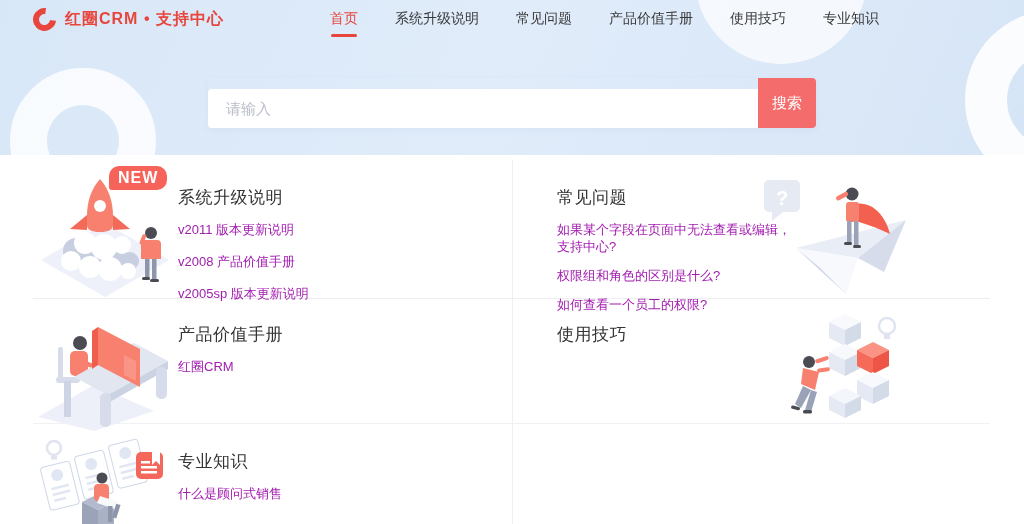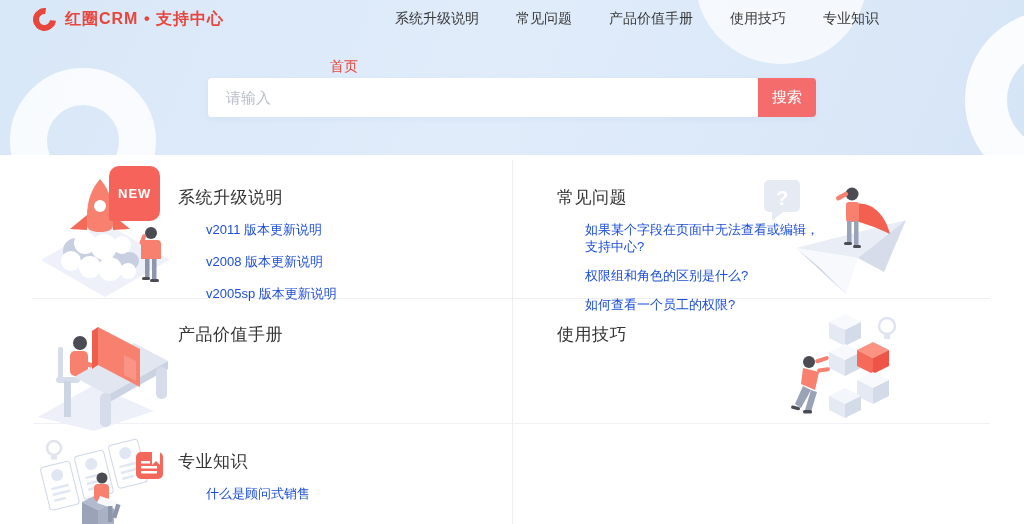--- a/index.html
+++ b/index.html
@@ -23,7 +23,7 @@
   .logo-text{font-size:16px;font-weight:bold;color:var(--accent);letter-spacing:1px;}
   .nav{position:absolute;left:330px;top:10px;display:flex;gap:37px;}
   .nav-item{font-size:14px;color:#3a3a3a;cursor:pointer;position:relative;white-space:nowrap;}
-  .nav-item.active{color:var(--accent);margin-top:48px;}
+  .nav-item.active{color:var(--accent);}
   .nav-item.active::after{content:'';position:absolute;left:50%;transform:translateX(-50%);
     bottom:-9px;width:26px;height:3px;border-radius:2px;background:var(--accent);}
   

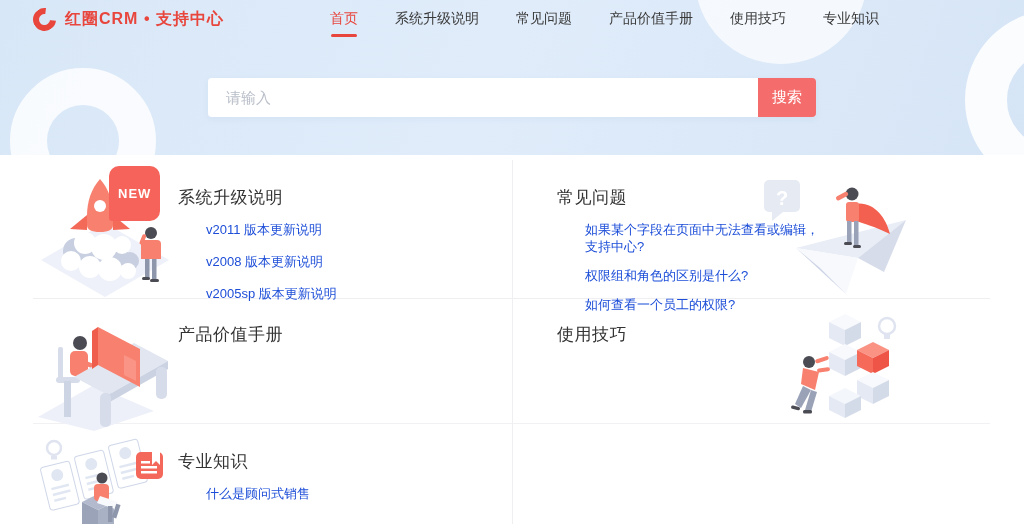--- a/index.html
+++ b/index.html
@@ -32,7 +32,7 @@
     border-radius:4px 0 0 4px;padding:0 0 0 18px;font-size:15px;color:#333;
     font-family:"Liberation Sans",sans-serif;}
   .search-input::placeholder{color:#b9bec8;}
-  .search-btn{width:58px;height:39px;border:none;background:var(--salmon);color:#fff;
+  .search-btn{width:58px;height:50px;border:none;background:var(--salmon);color:#fff;
     font-size:15px;border-radius:0 4px 4px 0;cursor:pointer;font-family:"Liberation Sans",sans-serif;}
   
   .content{position:absolute;left:33px;top:160px;width:957px;}

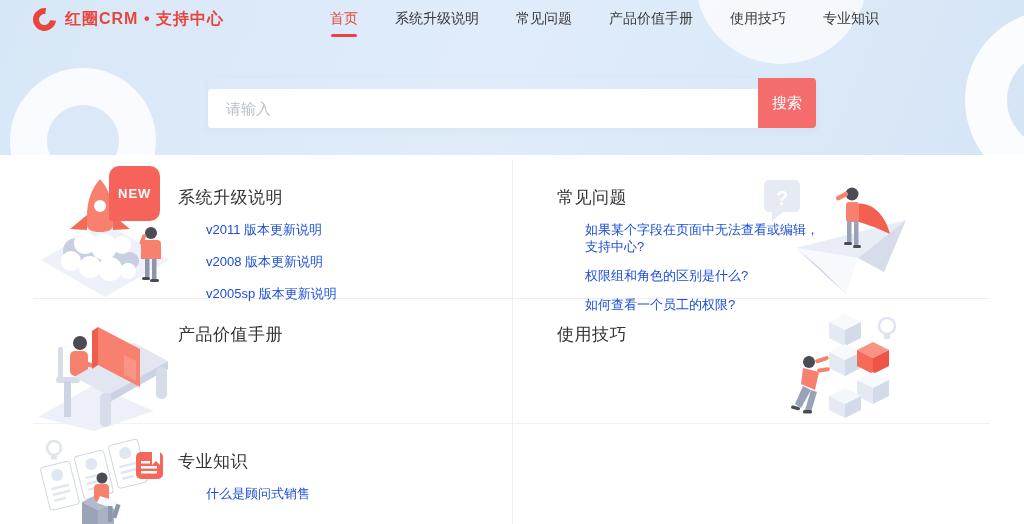--- a/index.html
+++ b/index.html
@@ -55,7 +55,7 @@
   .illus{position:absolute;}
   
   .badge-new{position:absolute;left:76px;top:6px;background:#f5635a;color:#fff;
-    font-size:13px;font-weight:bold;letter-spacing:1px;padding:20px 9px;
+    font-size:16px;font-weight:bold;letter-spacing:1px;padding:3px 9px;
     border-radius:10px 10px 10px 3px;z-index:2;}
 </style>
 </head>

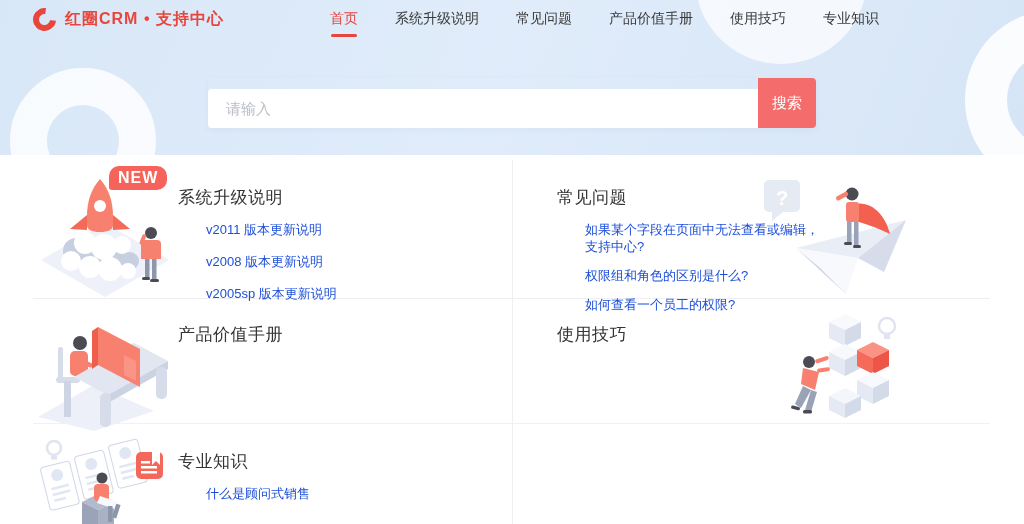--- a/index.html
+++ b/index.html
@@ -49,7 +49,7 @@
   .card-body-r.pt24{padding-top:24px;}
   .card-title{font-size:17px;color:#333;letter-spacing:.5px;}
   .links{margin-top:12px;}
-  .link{font-size:13px;color:#1d4ed8;margin-bottom:15px;cursor:pointer;line-height:17px;margin-left:28px;}
+  .link{font-size:13px;color:#a21caf;margin-bottom:15px;cursor:pointer;line-height:17px;}
   .link.tight{margin-bottom:12px;}
   .w244{width:244px;}
   .illus{position:absolute;}

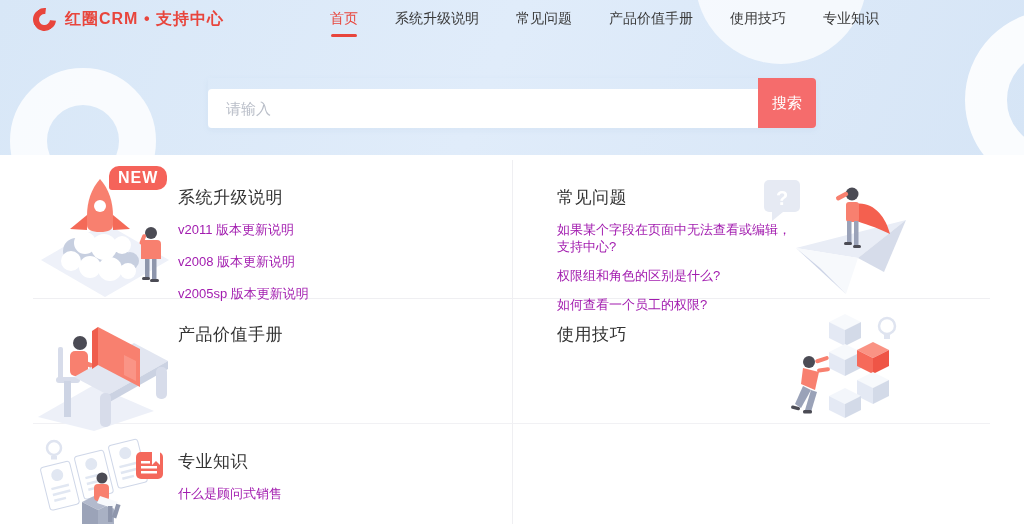--- a/index.html
+++ b/index.html
@@ -124,7 +124,7 @@
         <div class="card-title">系统升级说明</div>
         <div class="links">
           <div class="link">v2011 版本更新说明</div>
-          <div class="link">v2008 版本更新说明</div>
+          <div class="link">v2008 产品价值手册</div>
           <div class="link">v2005sp 版本更新说明</div>
         </div>
       </div>

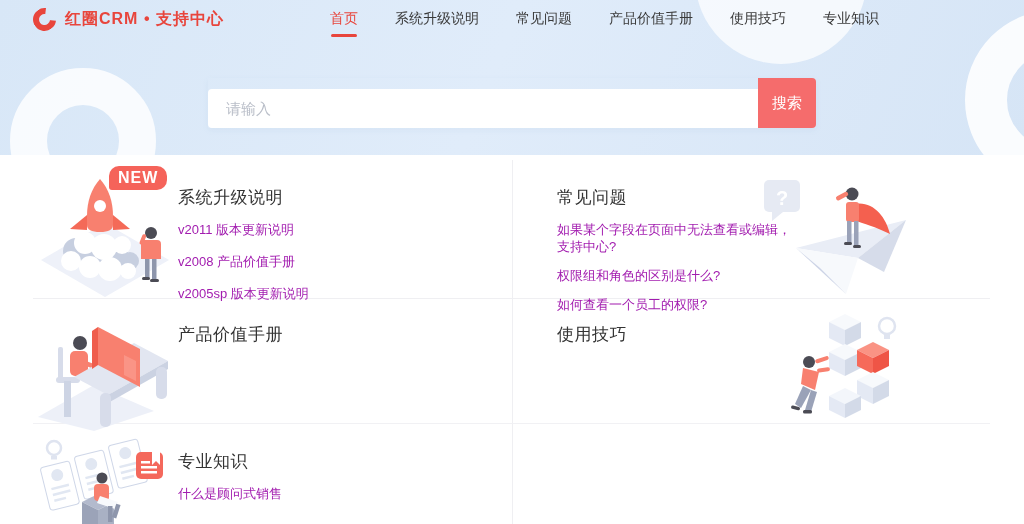--- a/index.html
+++ b/index.html
@@ -180,6 +180,7 @@
       <div class="card-body pt24">
         <div class="card-title">产品价值手册</div>
         <div class="links">
+          <div class="link">红圈CRM</div>
         </div>
       </div>
     </div>

